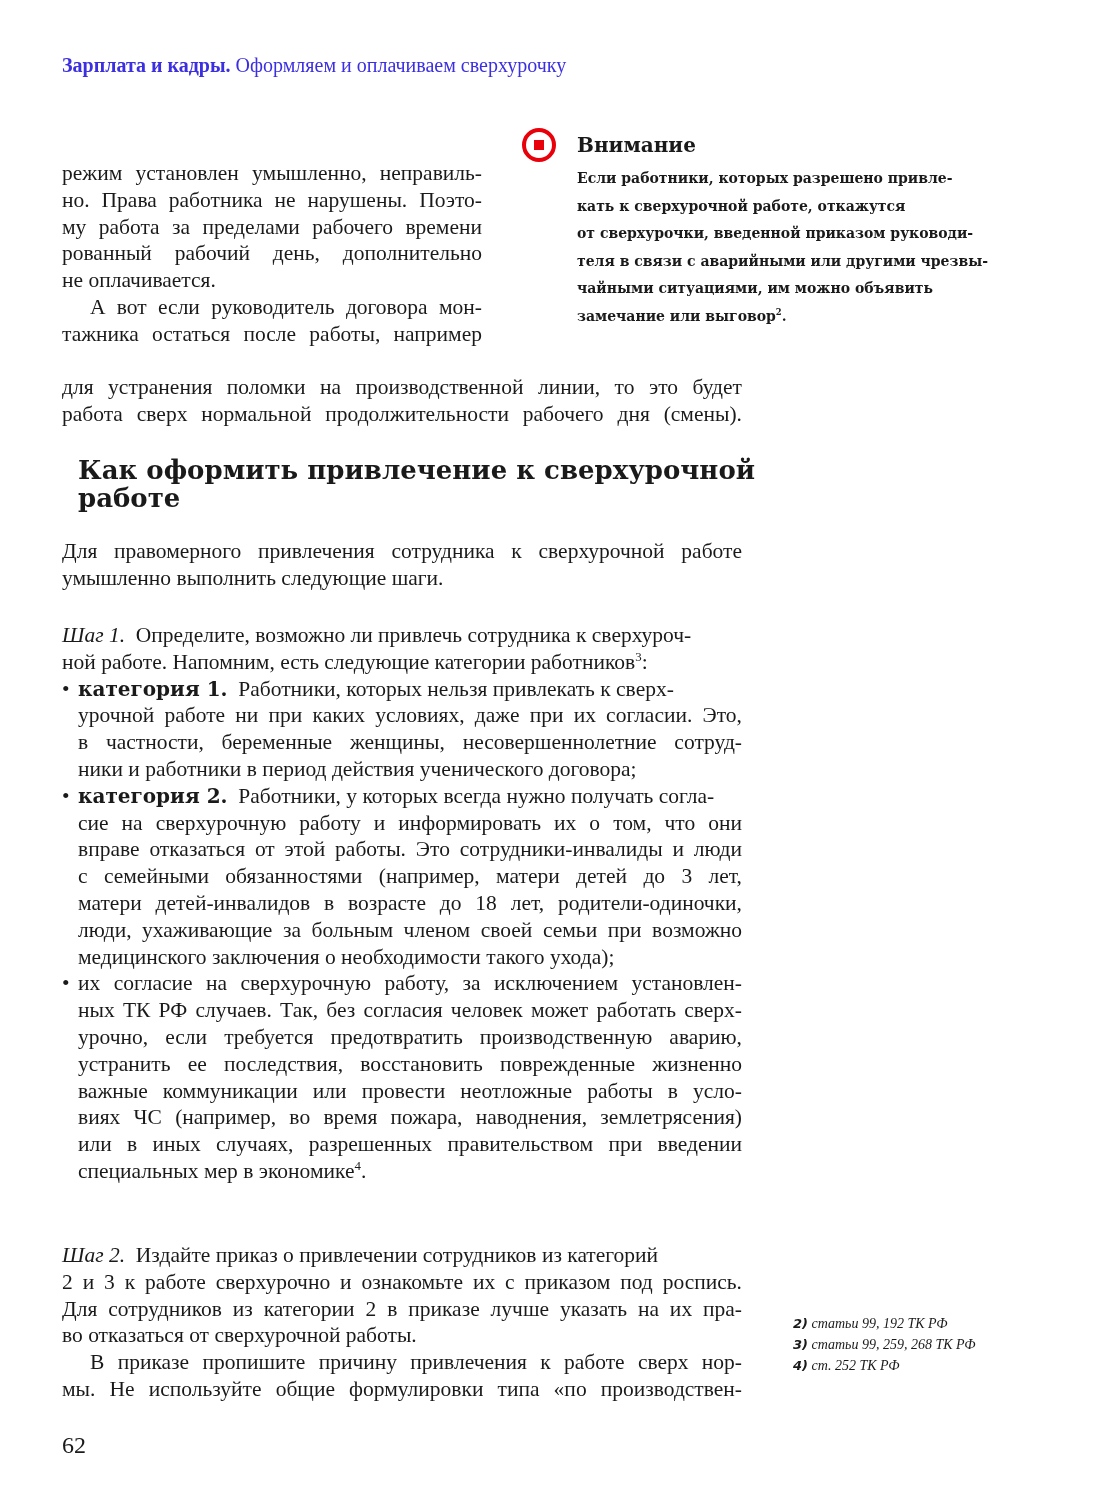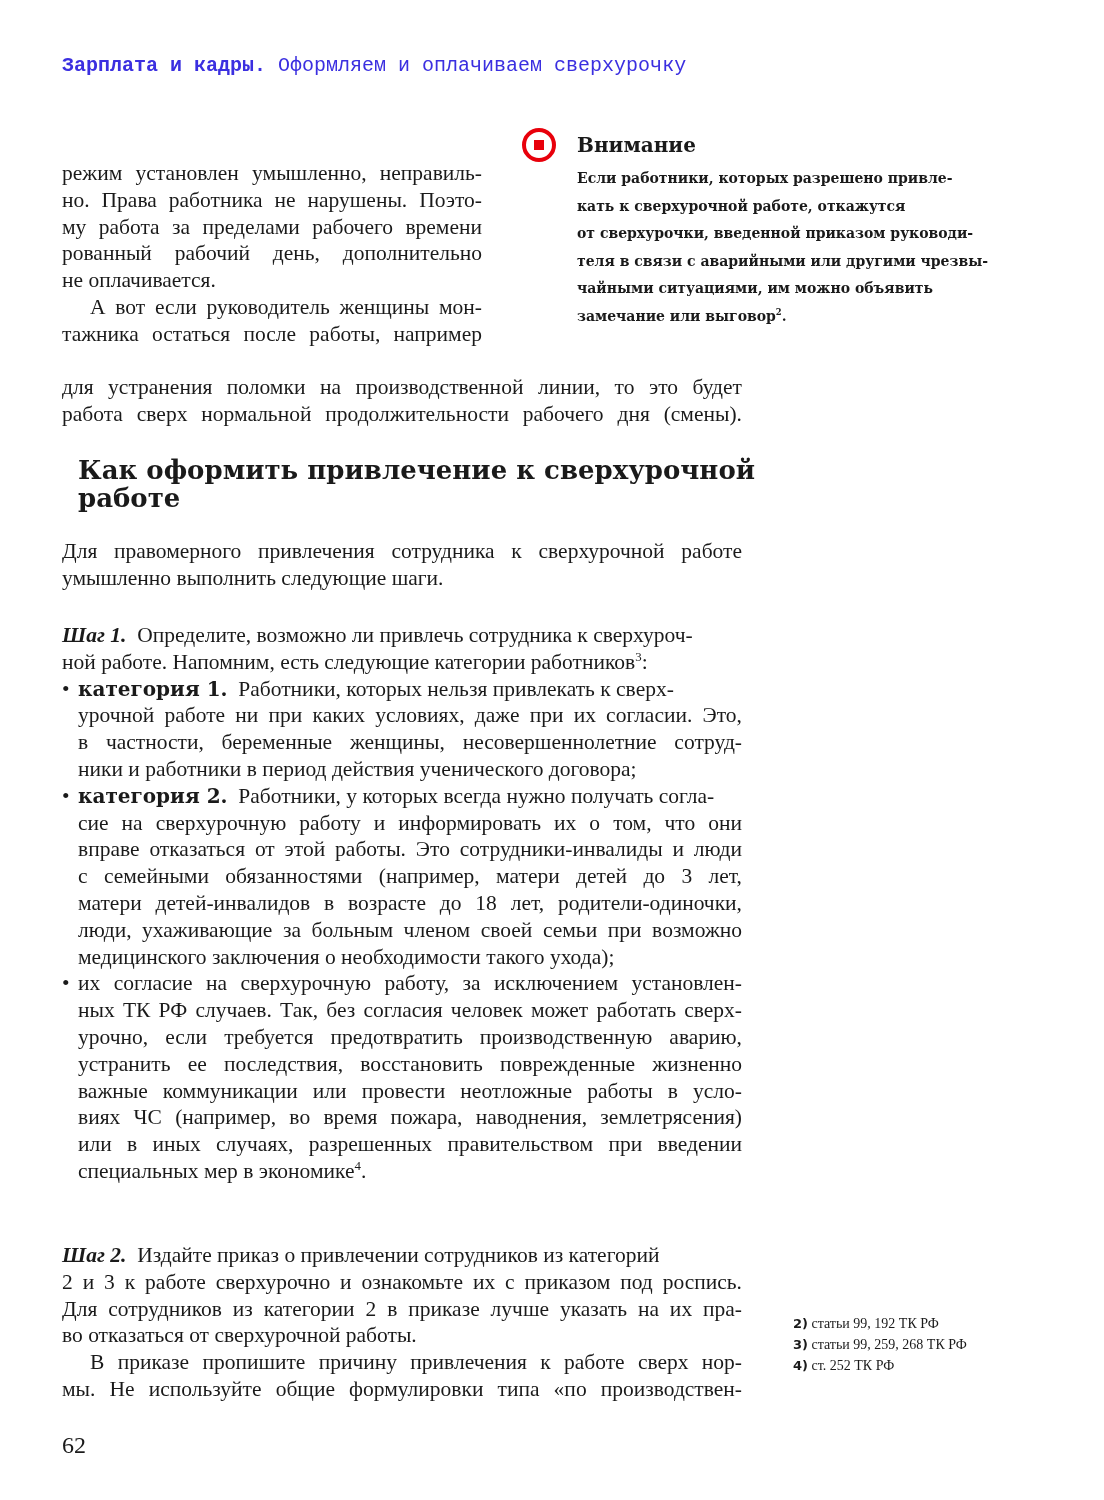--- a/index.html
+++ b/index.html
@@ -6,7 +6,7 @@
   body { width: 1104px; height: 1500px; position: relative; overflow: hidden;
          font-family: "DejaVu Serif", "Liberation Serif", serif; color: #1a1a1a; }
   .runhead { position: absolute; left: 62px; top: 54px; font-size: 20px; color: #3b2fe0;
-             font-family: Liberation Mono, monospace; white-space: nowrap; }
+             font-family: Liberation Serif, serif; white-space: nowrap; }
   .runhead b { font-weight: bold; }
   .body { position: absolute; left: 62px; width: 680px;
           font-family: "Liberation Serif", serif; font-size: 21.5px; line-height: 26.8px; margin-top: 26px; }

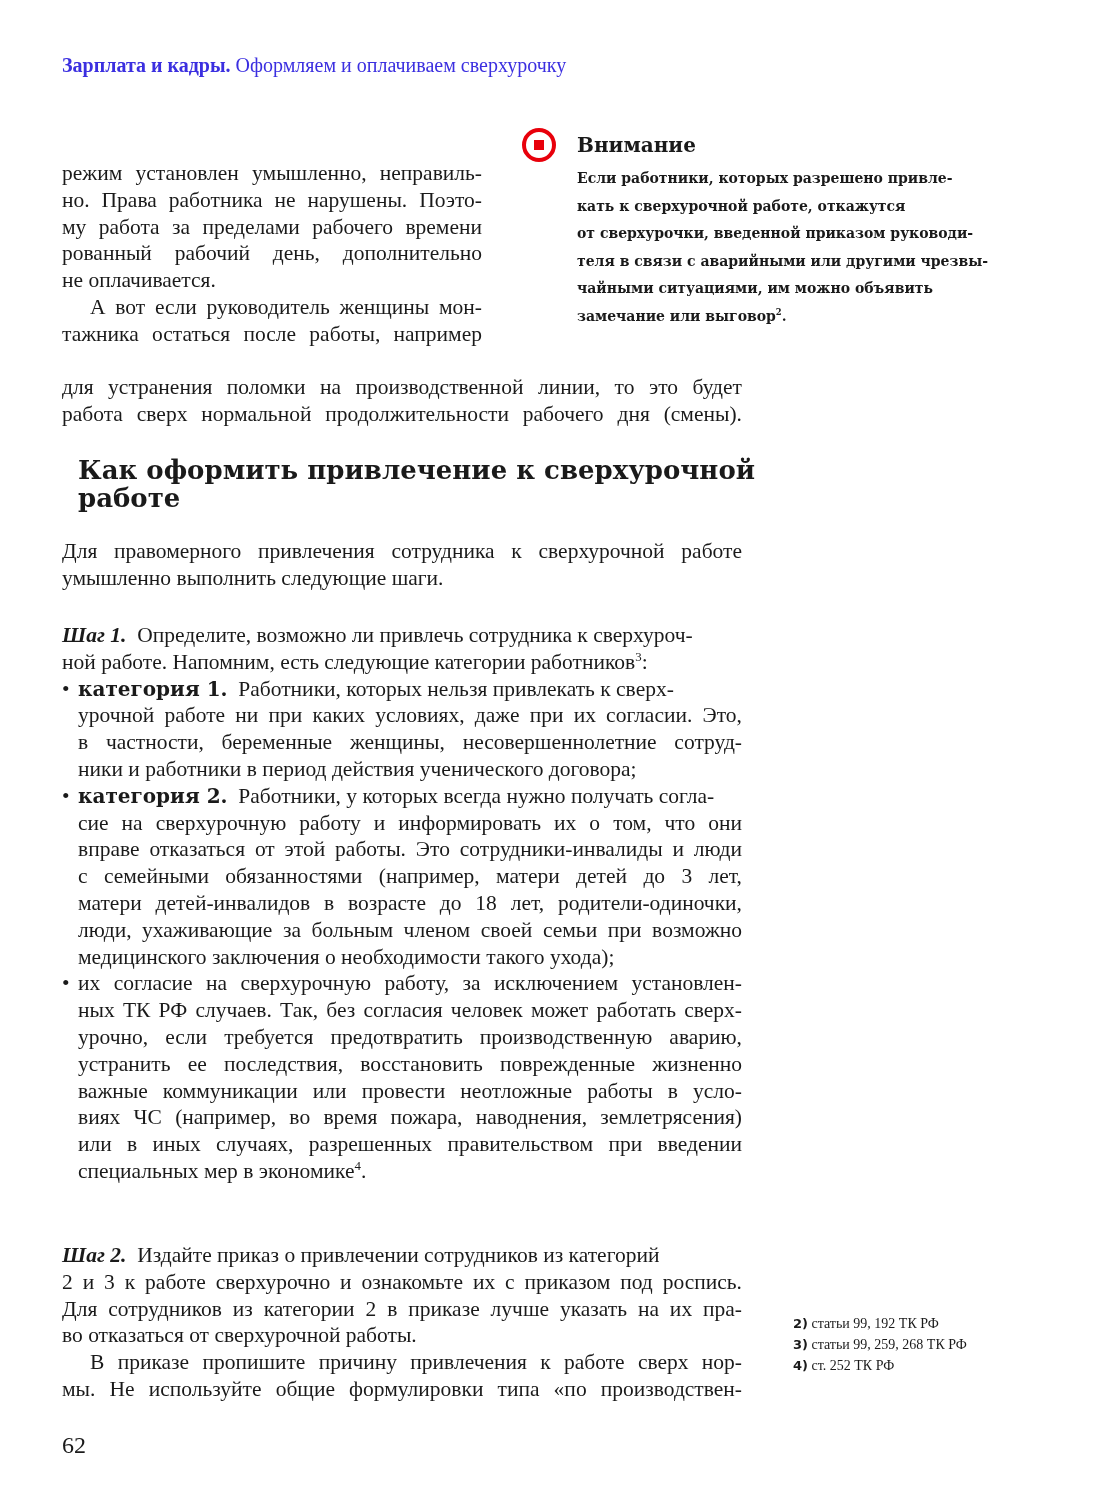--- a/index.html
+++ b/index.html
@@ -47,7 +47,7 @@
   <span class="line justify">му работа за пределами рабочего времени</span>
   <span class="line justify">рованный рабочий день, дополнительно</span>
   <span class="line">не оплачивается.</span>
-  <span class="line justify indent">А вот если руководитель женщины мон-</span>
+  <span class="line justify indent">А вот если руководитель договора мон-</span>
   <span class="line justify">тажника остаться после работы, например</span>
 </div>
 <div class="body" style="top:348px;">

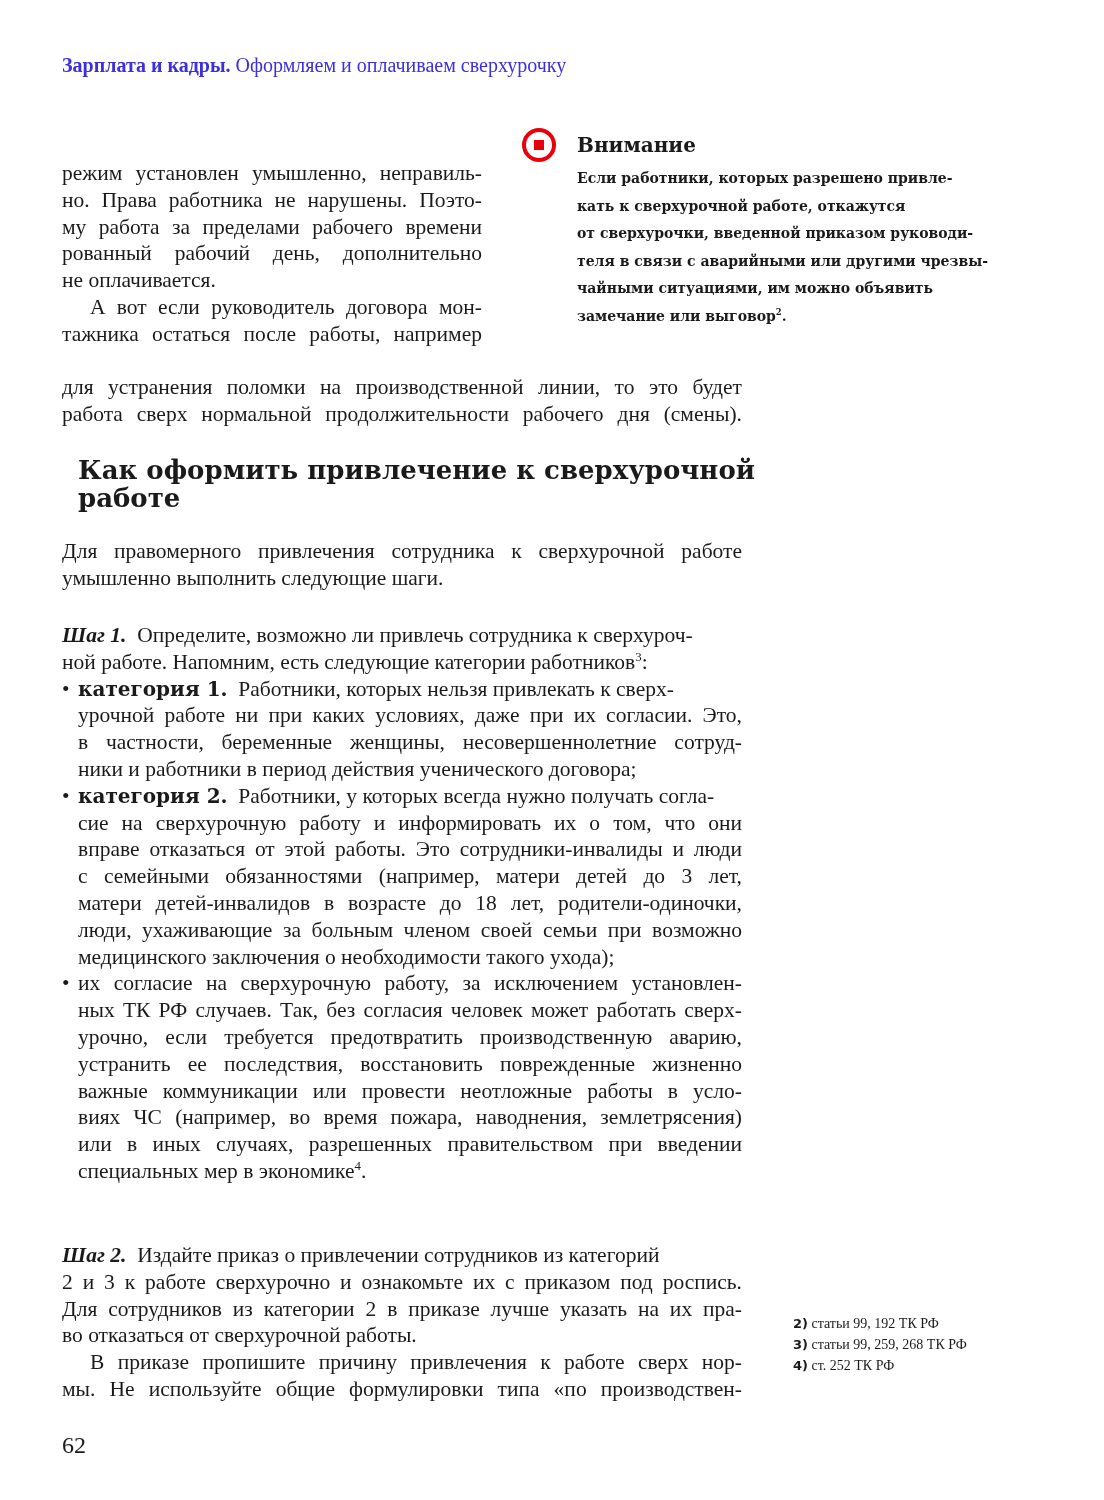--- a/index.html
+++ b/index.html
@@ -27,7 +27,7 @@
   .bullet { position: relative; padding-left: 16px; }
   .bullet .dot { position: absolute; left: 0; top: 0; }
   .cat { font-weight: bold; font-family: "DejaVu Serif", serif; font-size: 20px; }
-  .step { font-weight: bold; font-style: italic; }
+  .step { font-weight: normal; font-style: italic; }
   .footnotes { position: absolute; left: 793px; top: 1313px; font-family: "Liberation Serif", serif;
                font-size: 14px; line-height: 21px; white-space: nowrap; }
   .footnotes b { font-family: "DejaVu Sans", sans-serif; font-weight: bold; font-size: 13px; }

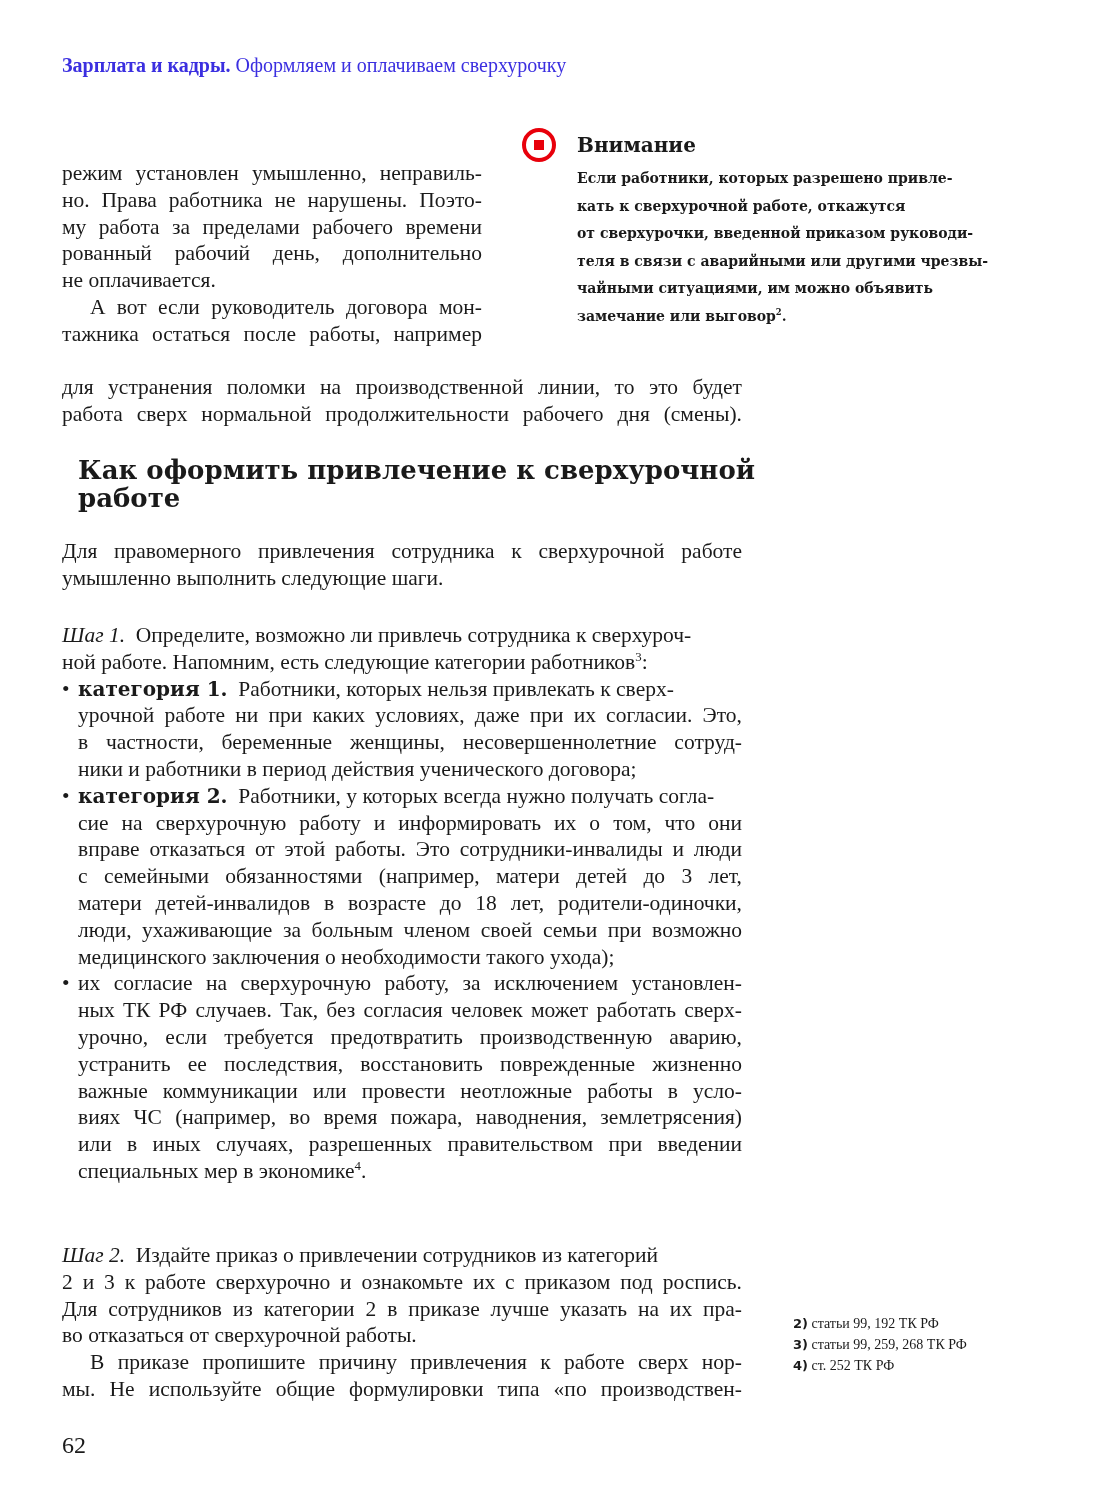--- a/index.html
+++ b/index.html
@@ -29,7 +29,7 @@
   .cat { font-weight: bold; font-family: "DejaVu Serif", serif; font-size: 20px; }
   .step { font-weight: normal; font-style: italic; }
   .footnotes { position: absolute; left: 793px; top: 1313px; font-family: "Liberation Serif", serif;
-               font-size: 14px; line-height: 21px; white-space: nowrap; }
+               font-size: 14px; line-height: 21px; white-space: nowrap; font-style: italic; }
   .footnotes b { font-family: "DejaVu Sans", sans-serif; font-weight: bold; font-size: 13px; }
   .pageno { position: absolute; left: 62px; top: 1432px; font-size: 24px; font-family: "Liberation Serif", serif; }
 </style>

